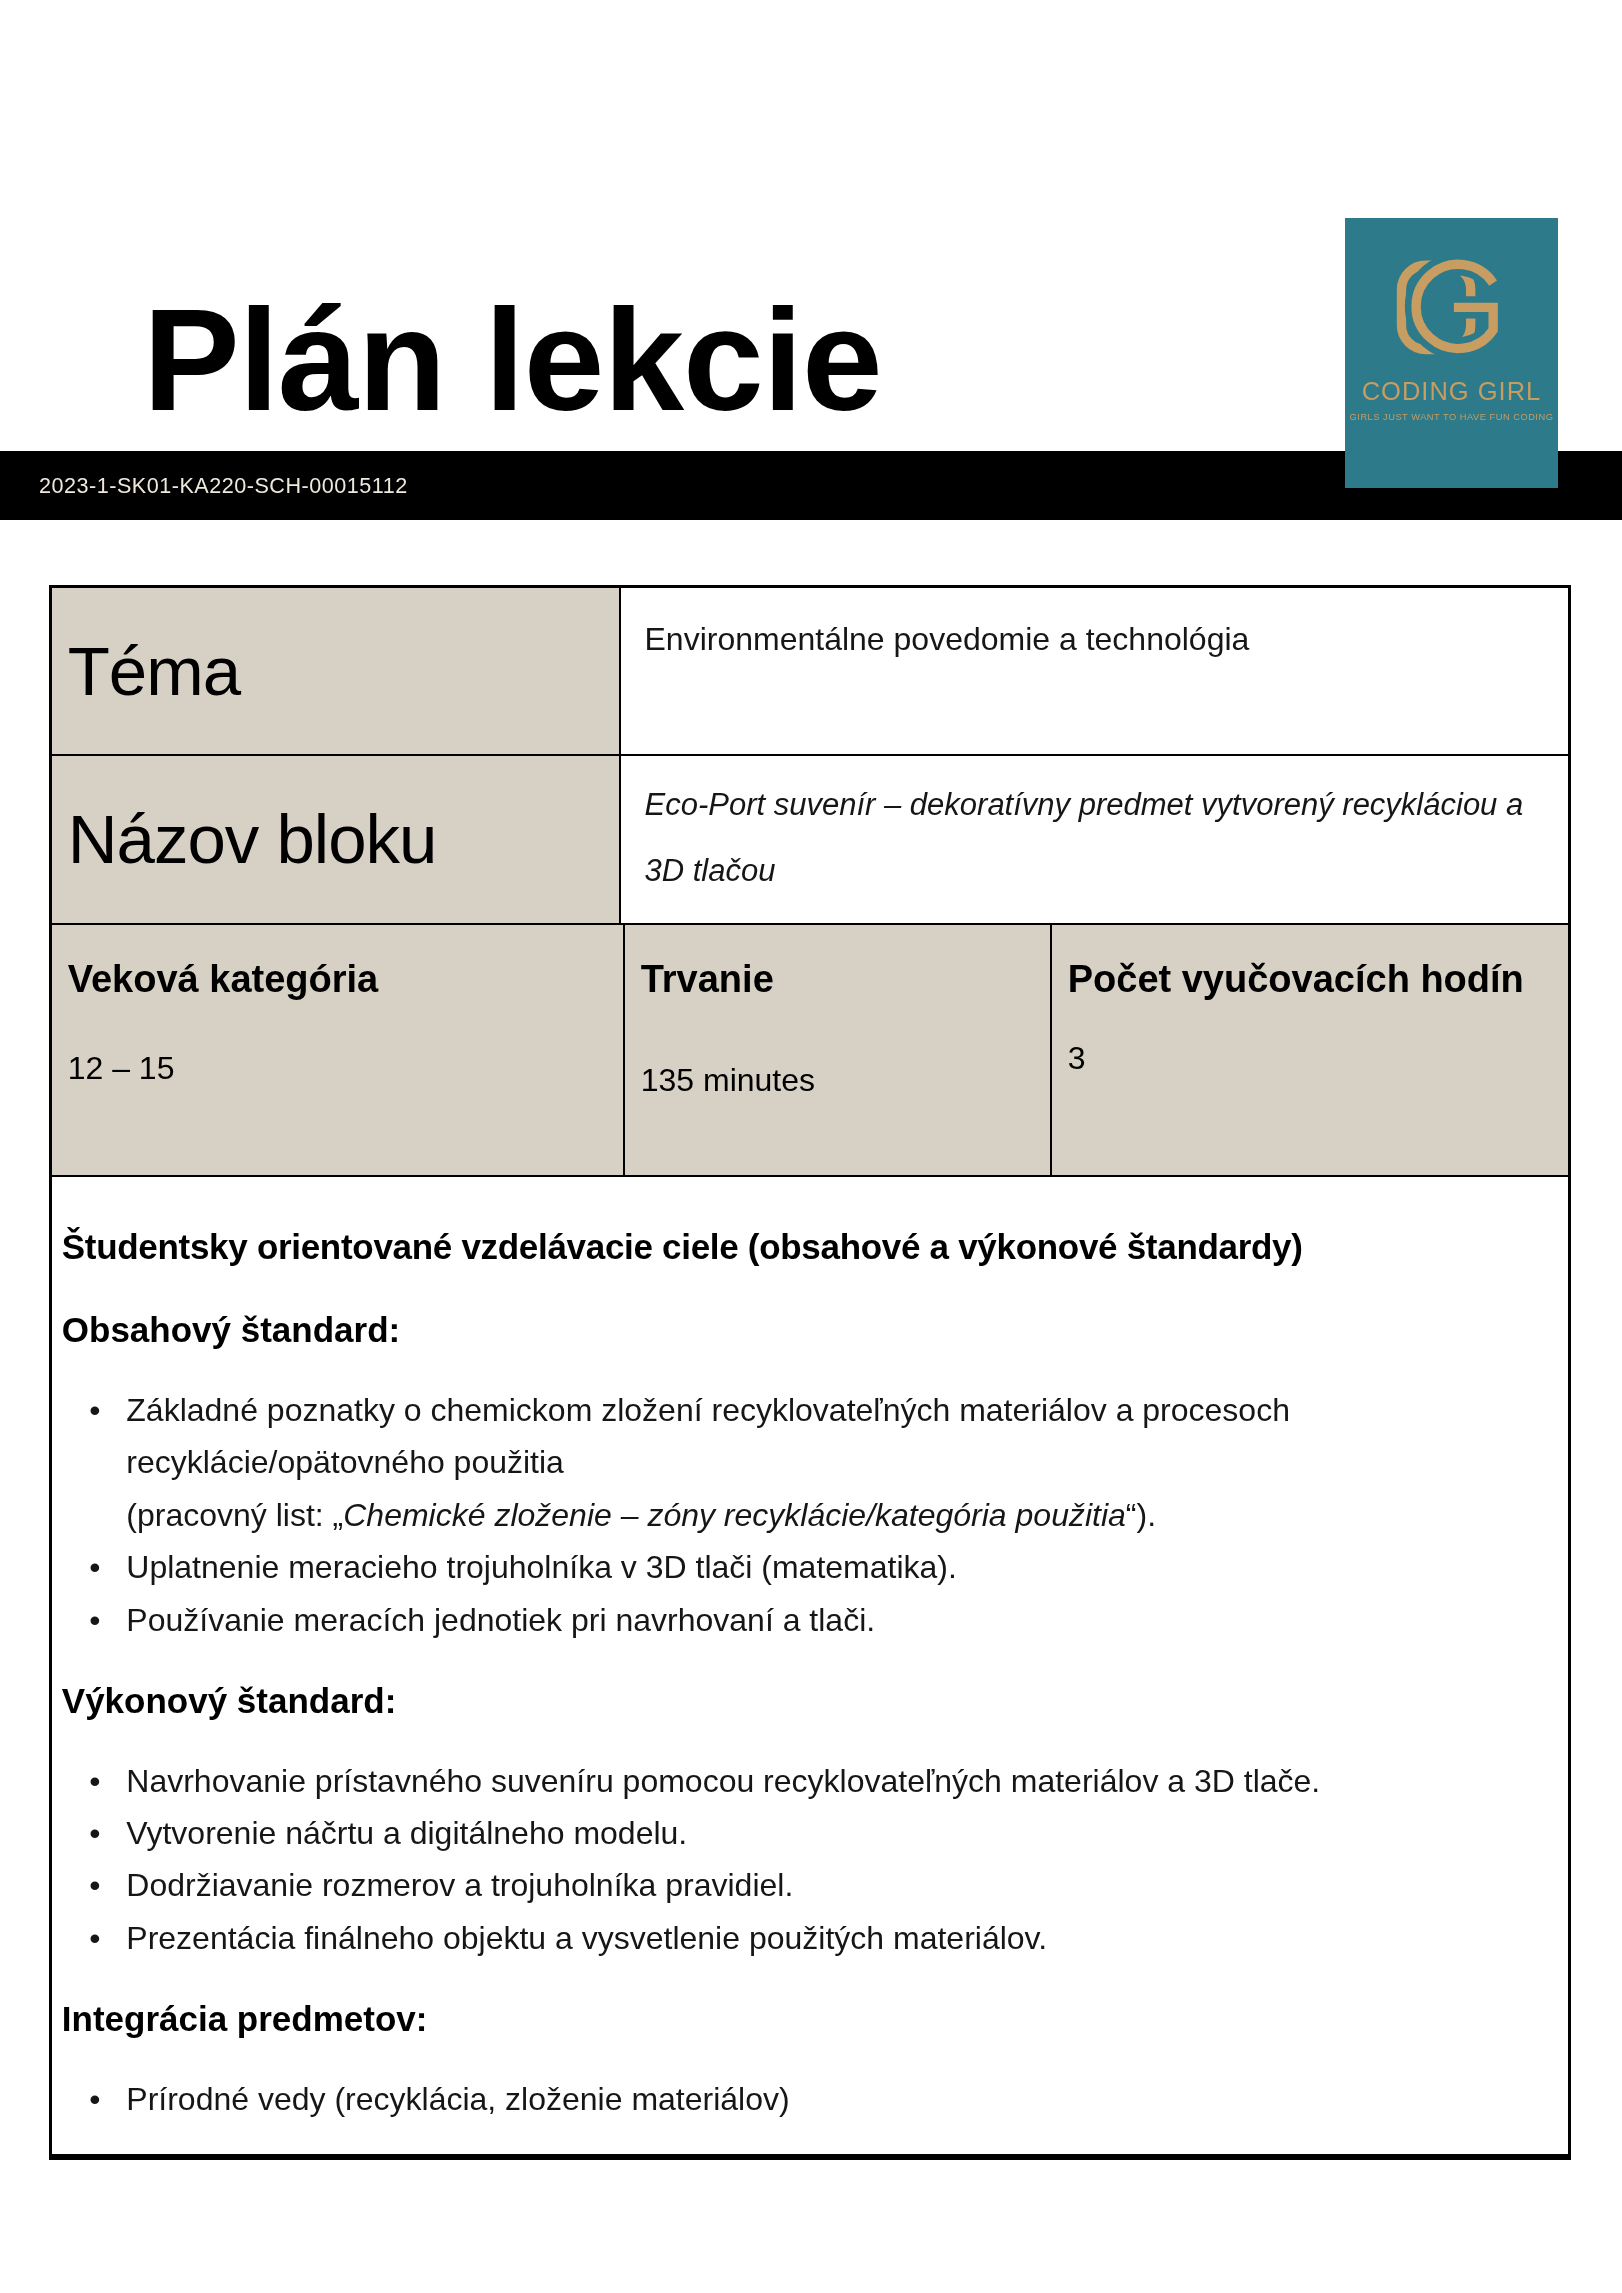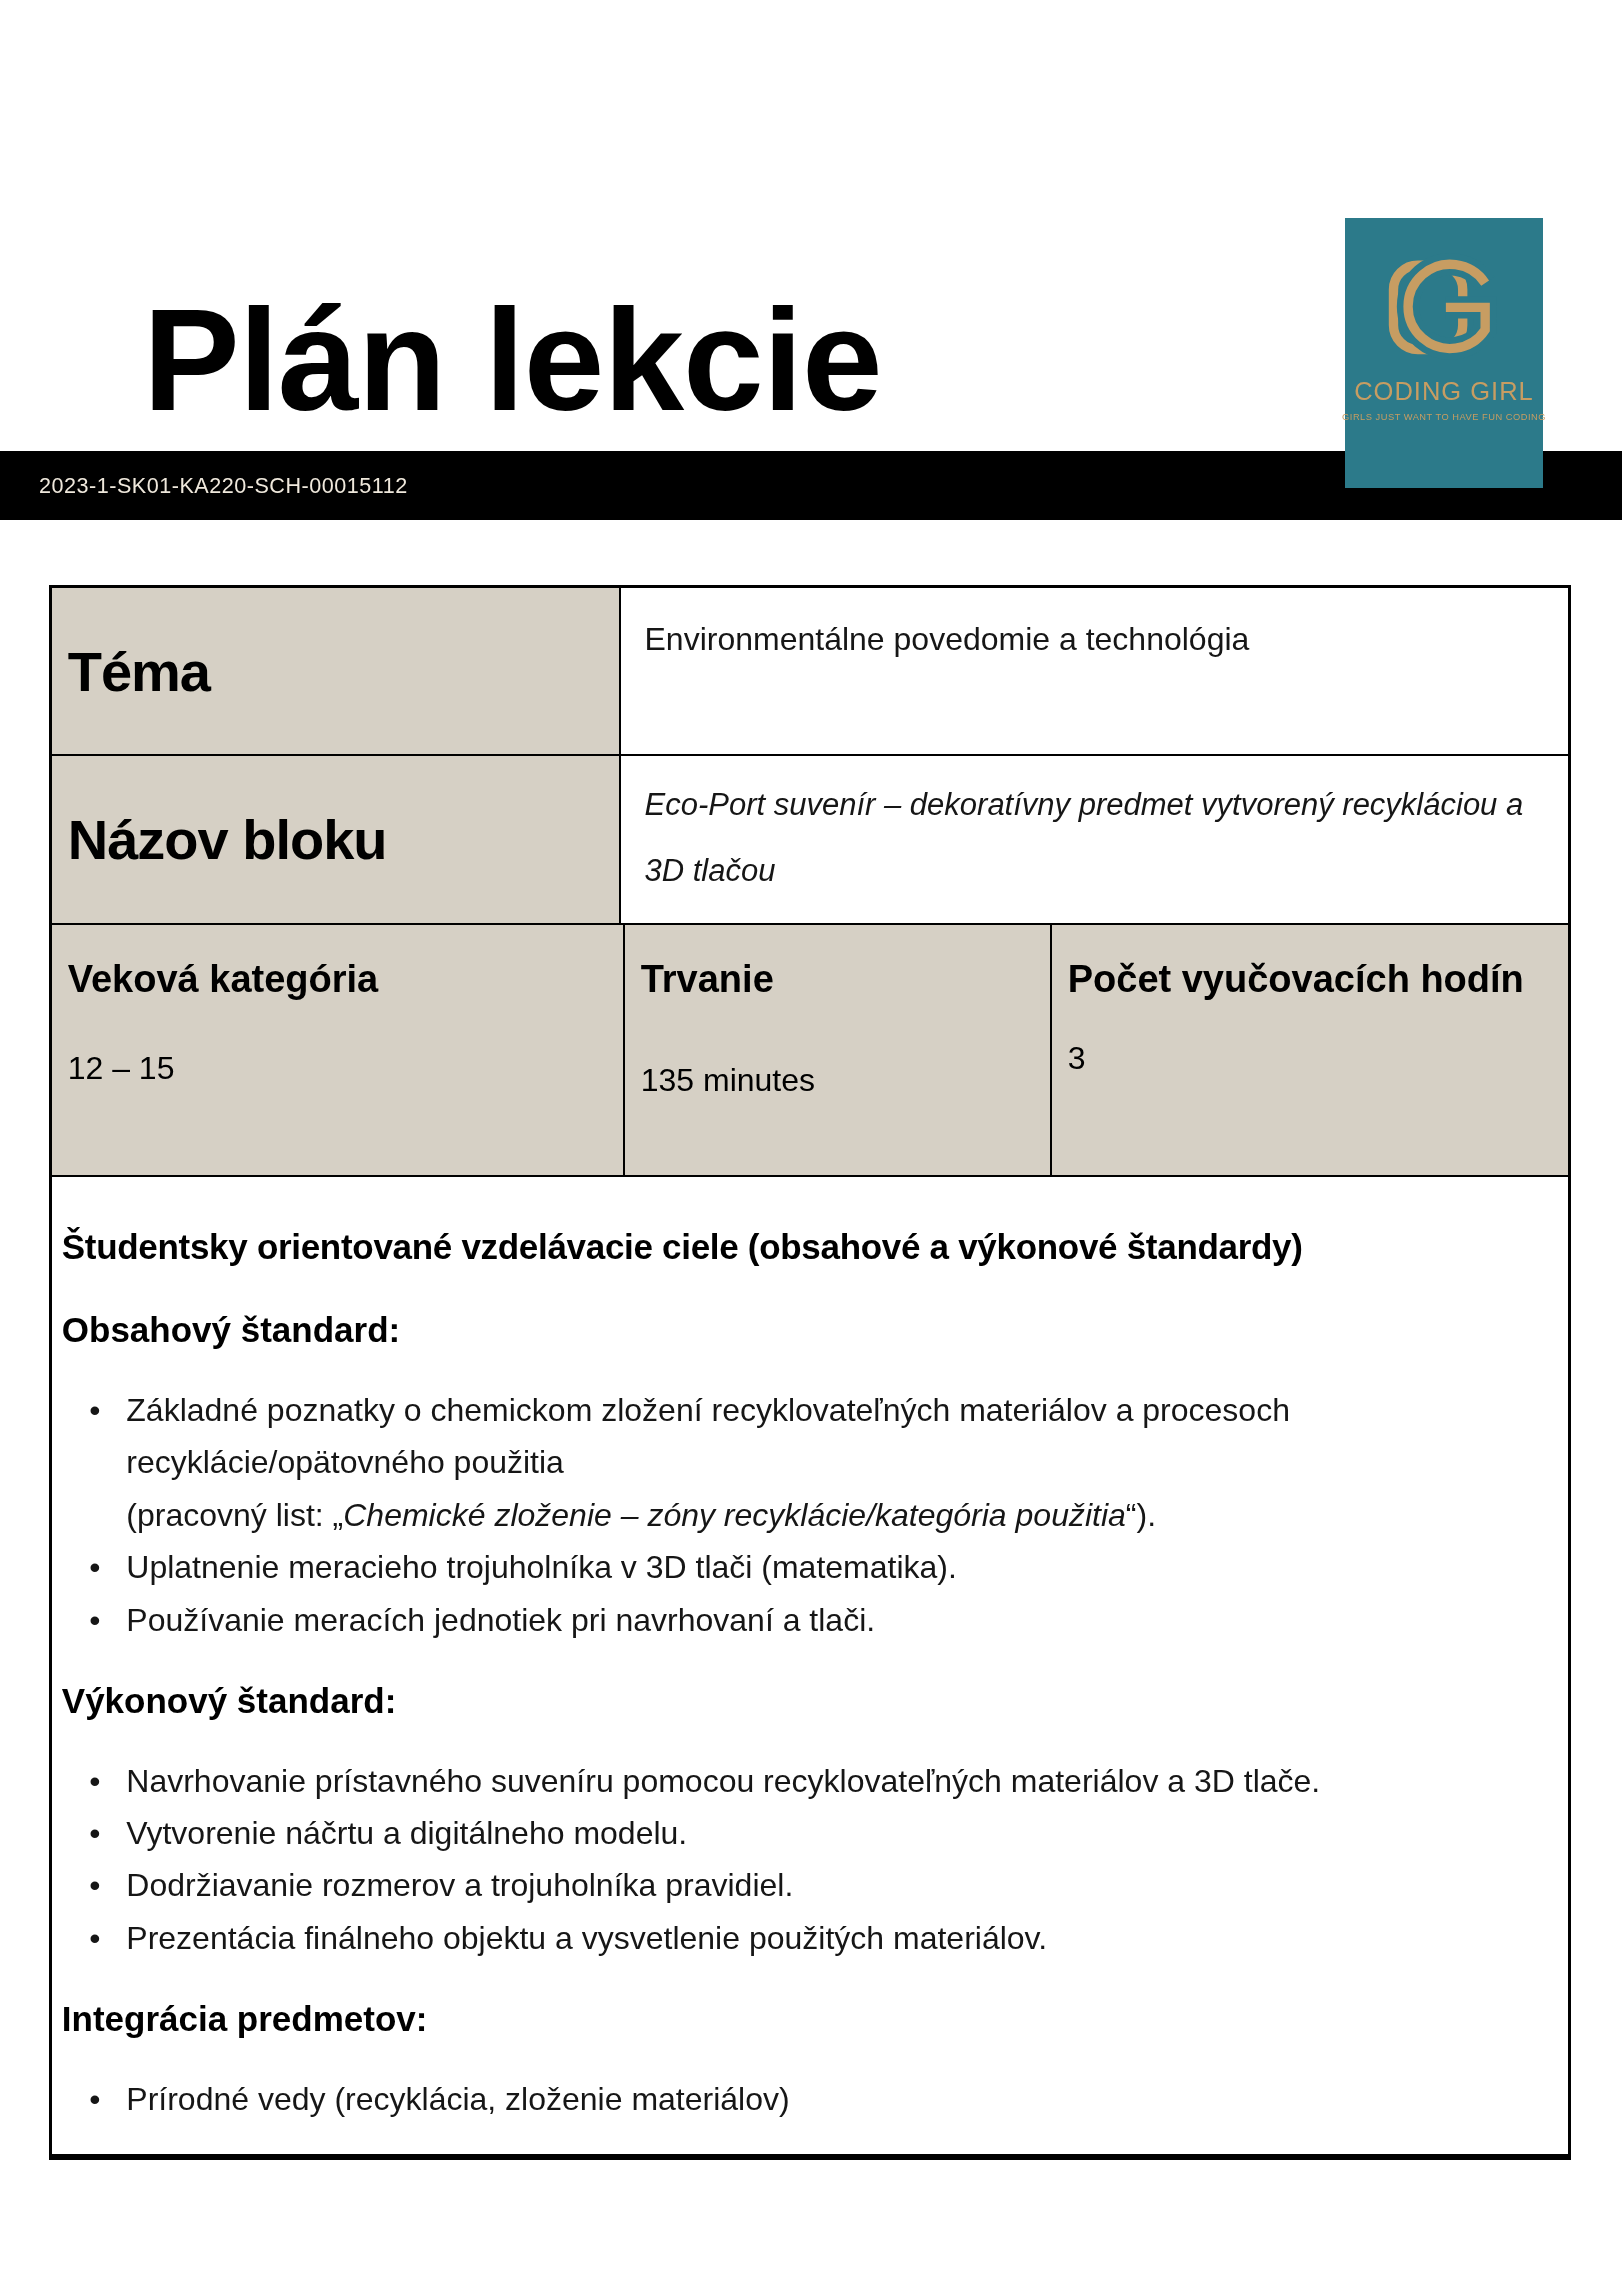--- a/index.html
+++ b/index.html
@@ -23,7 +23,7 @@
     color:#efe8dc;font-size:21.6px;letter-spacing:0.5px;
   }
   .logo{
-    position:absolute;left:1345px;top:218px;width:198px;height:270px;
+    position:absolute;left:1345px;top:218px;width:213px;height:270px;
     background:#2c7a8a;z-index:2;display:flex;flex-direction:column;align-items:center;
   }
   .monogram{margin-top:17.6px;width:116px;height:139px;display:block}

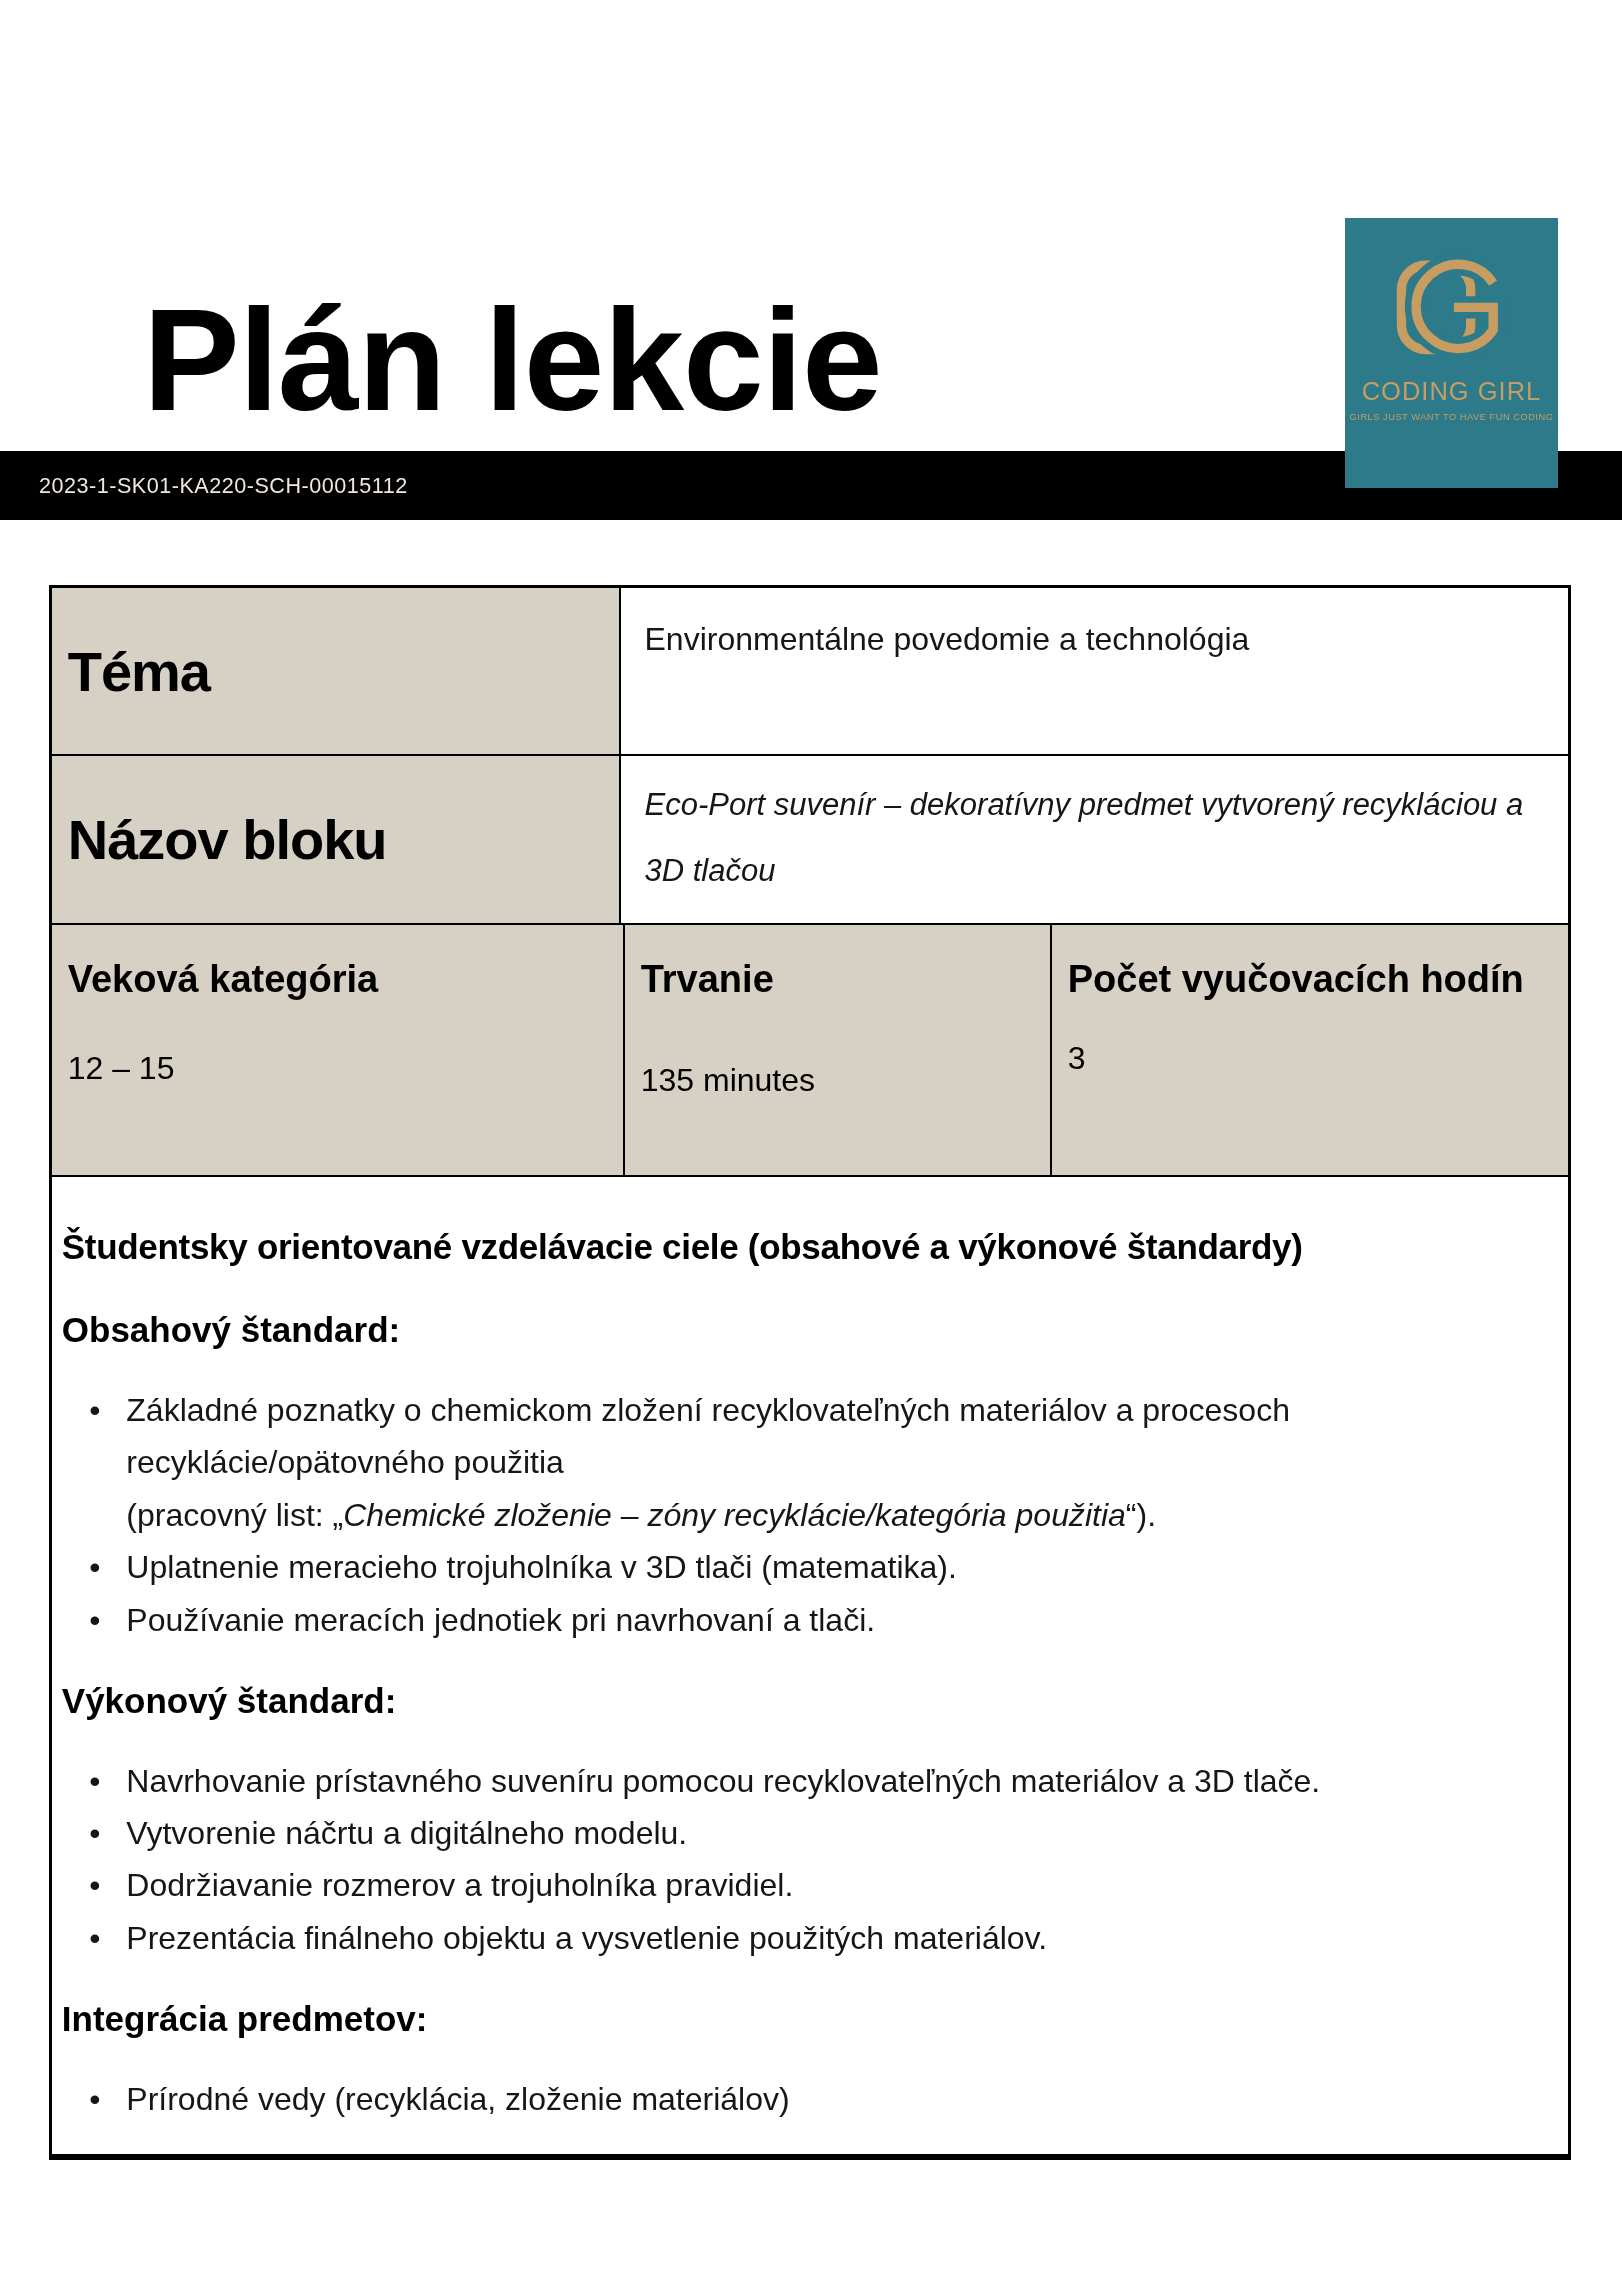--- a/index.html
+++ b/index.html
@@ -46,7 +46,7 @@
   .label-cell{
     width:569px;flex:0 0 569px;background:#d6d0c5;border-right:2.9px solid #000;
     display:flex;align-items:center;padding:0 15.7px;
-    font-weight:bold;font-size:56px;letter-spacing:-1px;color:#000;white-space:nowrap;
+    font-weight:normal;font-size:69px;letter-spacing:-1px;color:#000;white-space:nowrap;
   }
   .value-cell{flex:1;background:#fff;padding:27.4px 23.5px;font-size:32px;line-height:1.5}
   .value-cell.italic{font-style:italic;font-size:31px;line-height:2.15;padding-top:15.7px}

